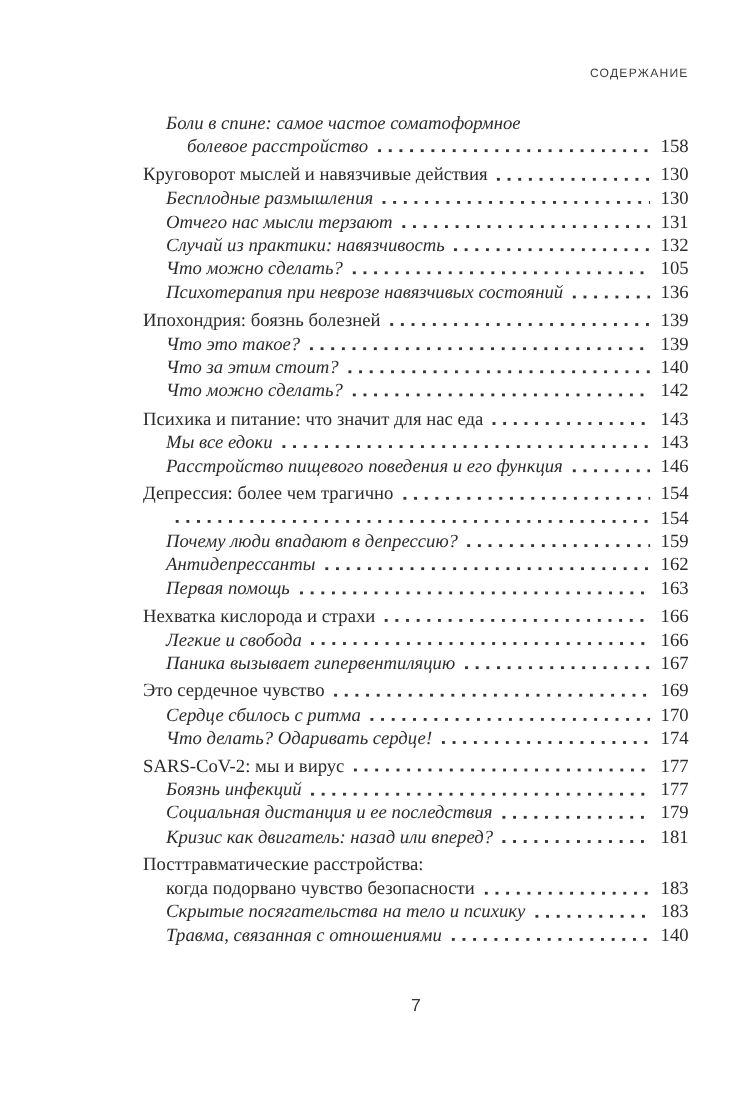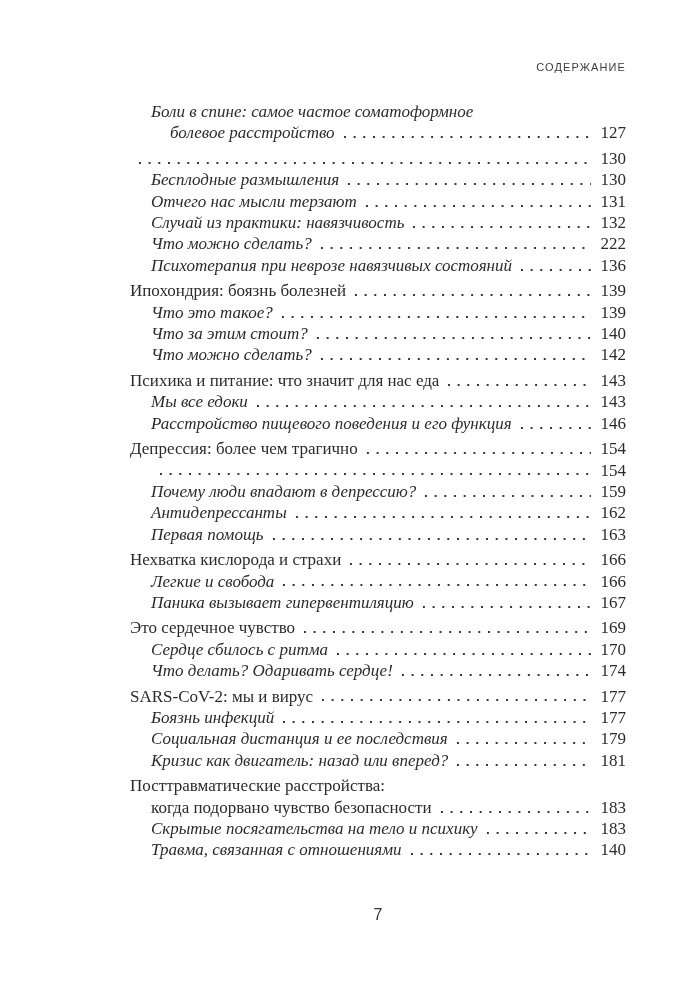--- a/index.html
+++ b/index.html
@@ -87,7 +87,7 @@
       <div class="row indent-2 italic">
         <span class="title">болевое расстройство</span>
         <span class="dots"></span>
-        <span class="pagenum">127</span>
+        <span class="pagenum">158</span>
       </div>
       <div class="row indent-0 group-start">
         <span class="dots"></span>

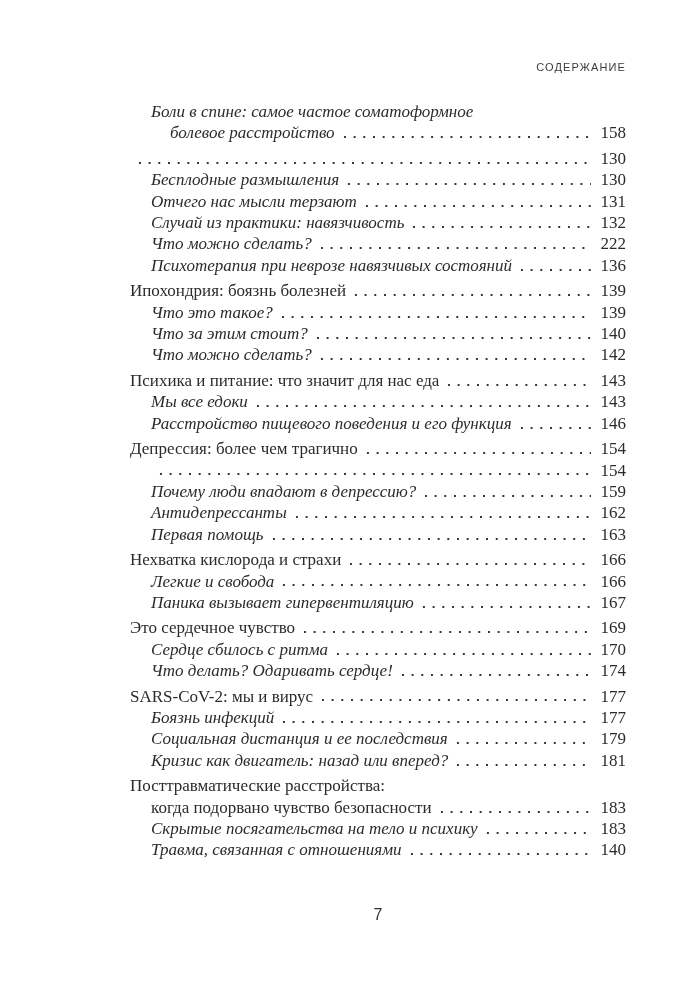--- a/index.html
+++ b/index.html
@@ -90,6 +90,7 @@
         <span class="pagenum">158</span>
       </div>
       <div class="row indent-0 group-start">
+        <span class="title">Круговорот мыслей и навязчивые действия</span>
         <span class="dots"></span>
         <span class="pagenum">130</span>
       </div>

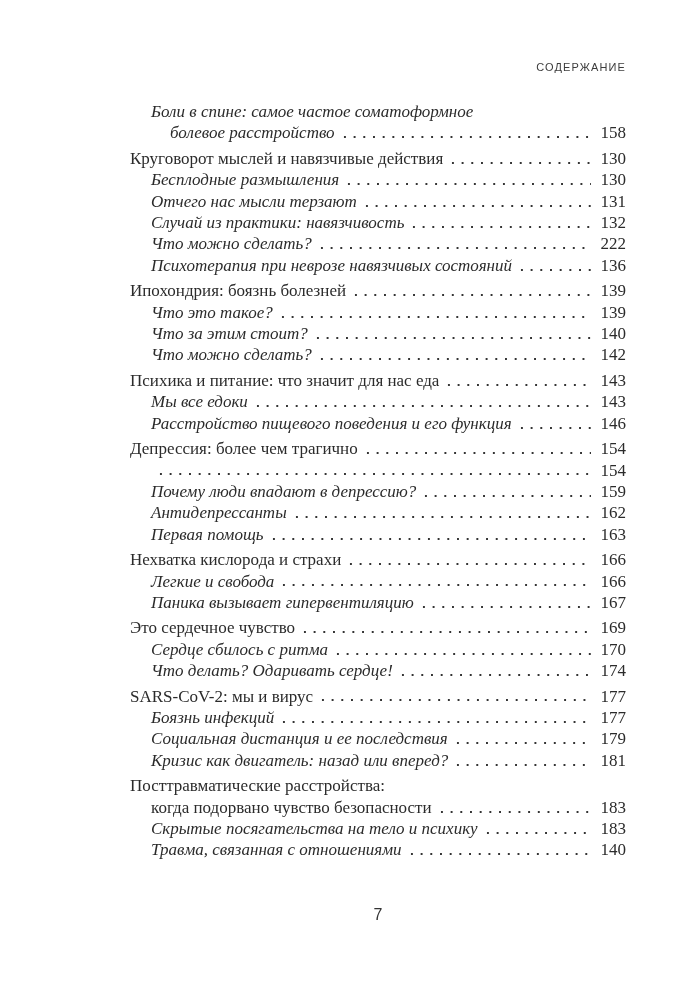--- a/index.html
+++ b/index.html
@@ -112,7 +112,7 @@
       <div class="row indent-1 italic">
         <span class="title">Что можно сделать?</span>
         <span class="dots"></span>
-        <span class="pagenum">222</span>
+        <span class="pagenum">105</span>
       </div>
       <div class="row indent-1 italic">
         <span class="title">Психотерапия при неврозе навязчивых состояний</span>

